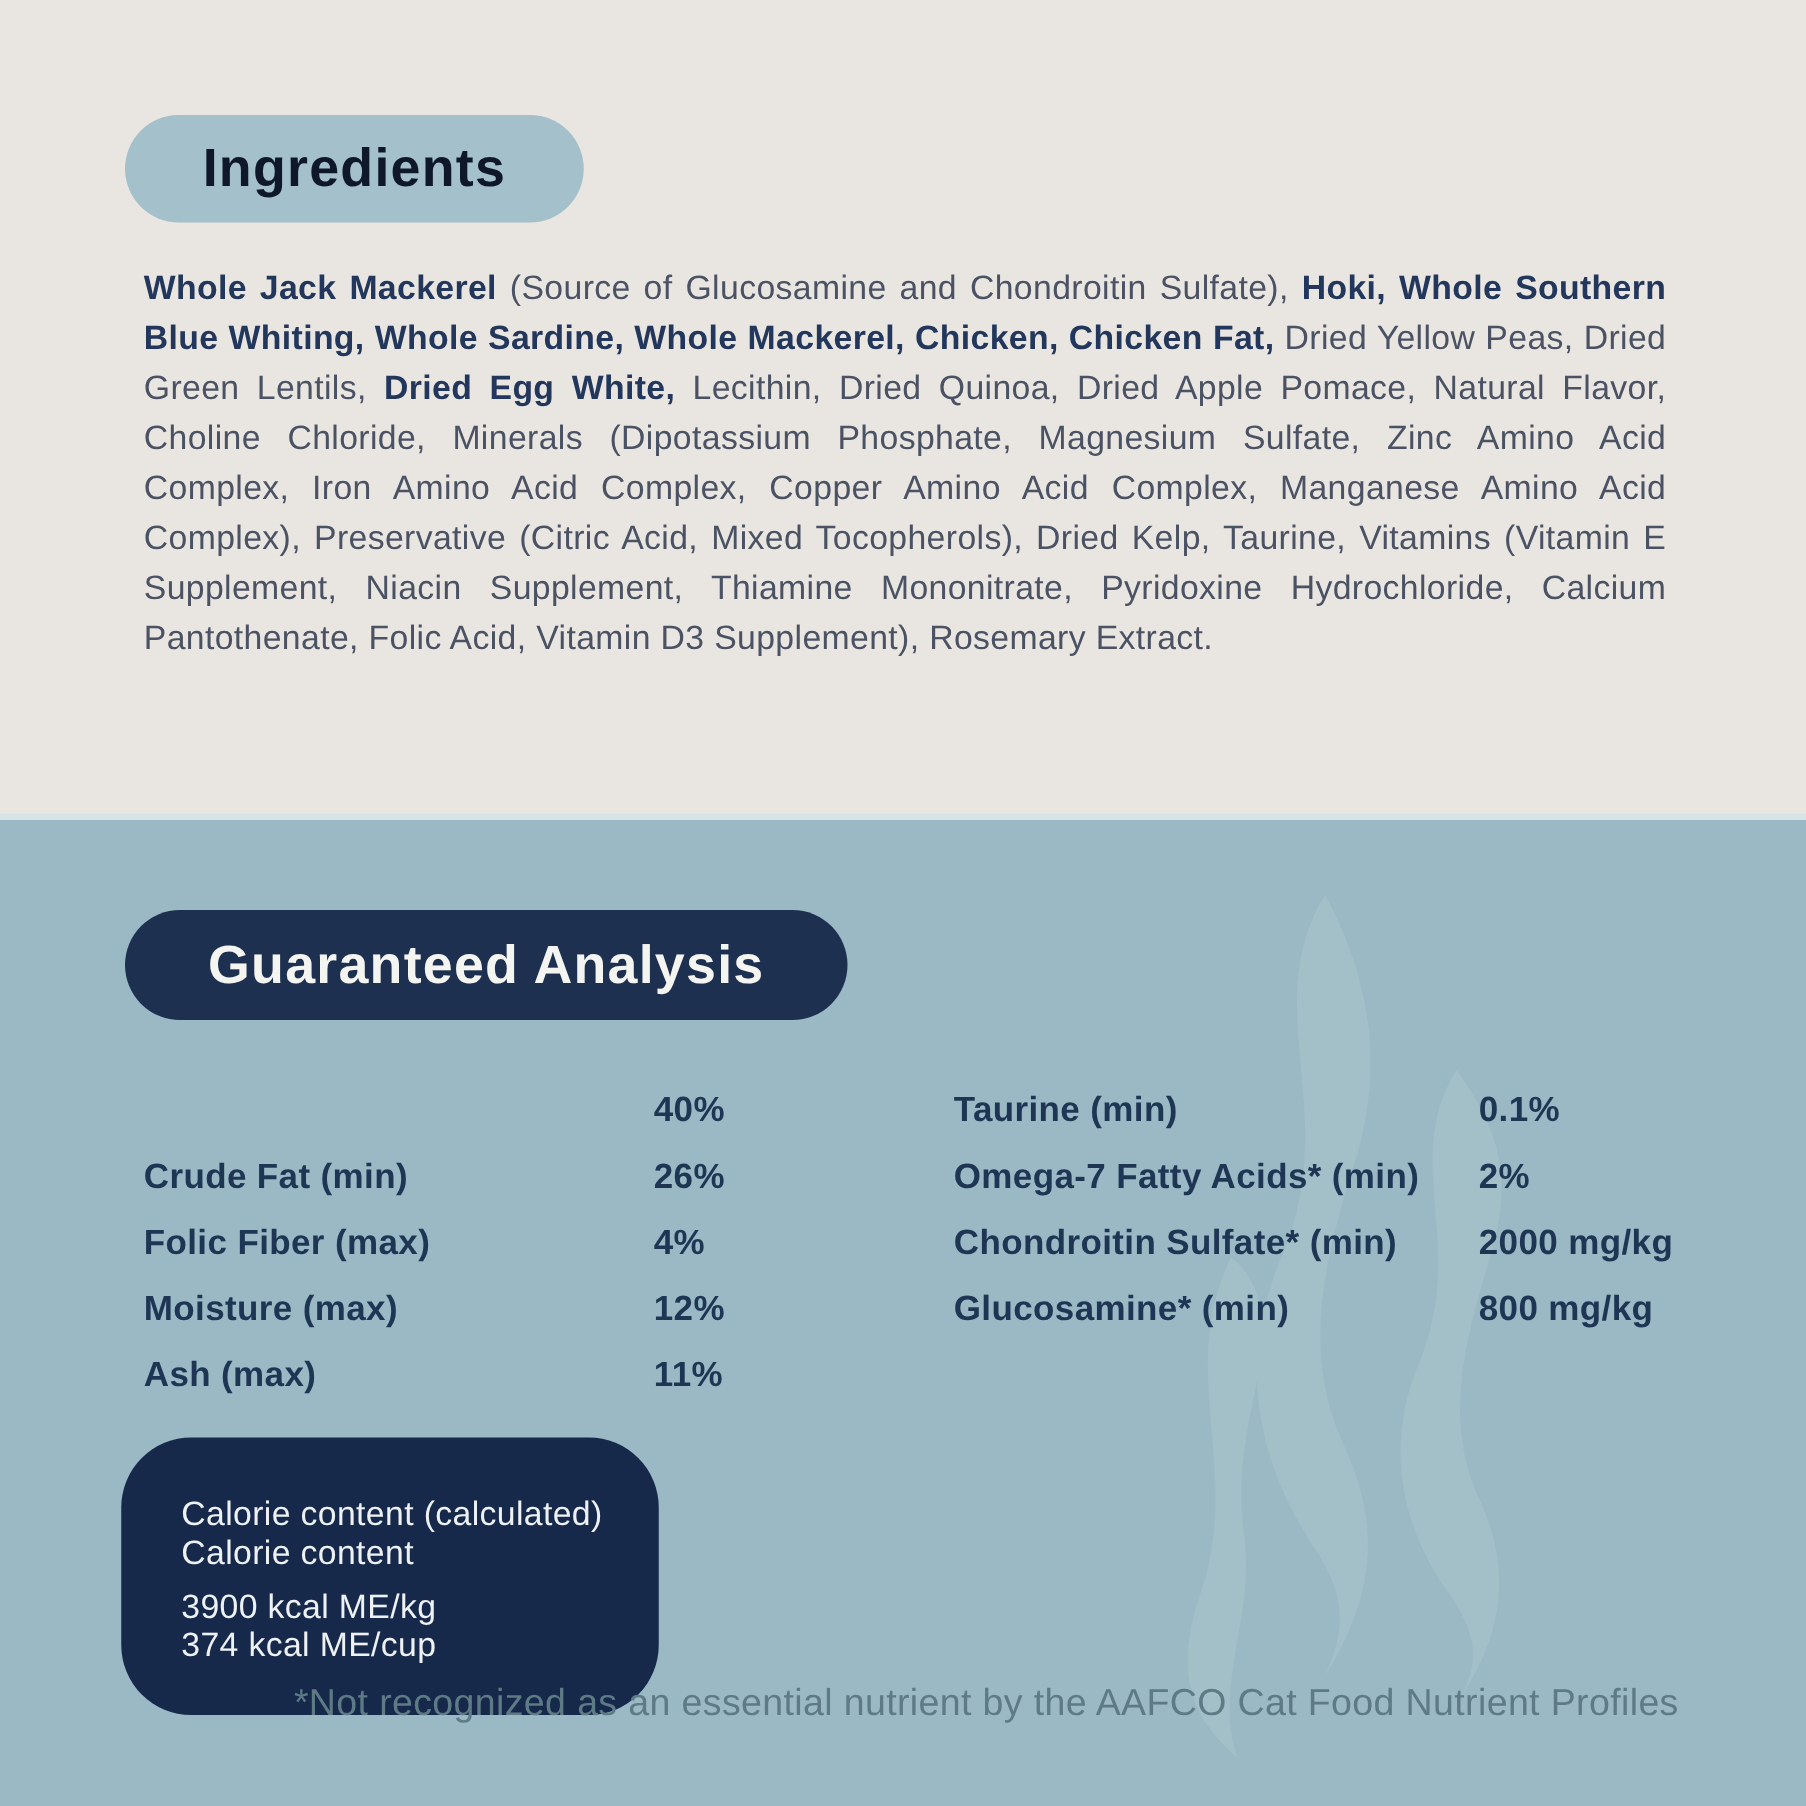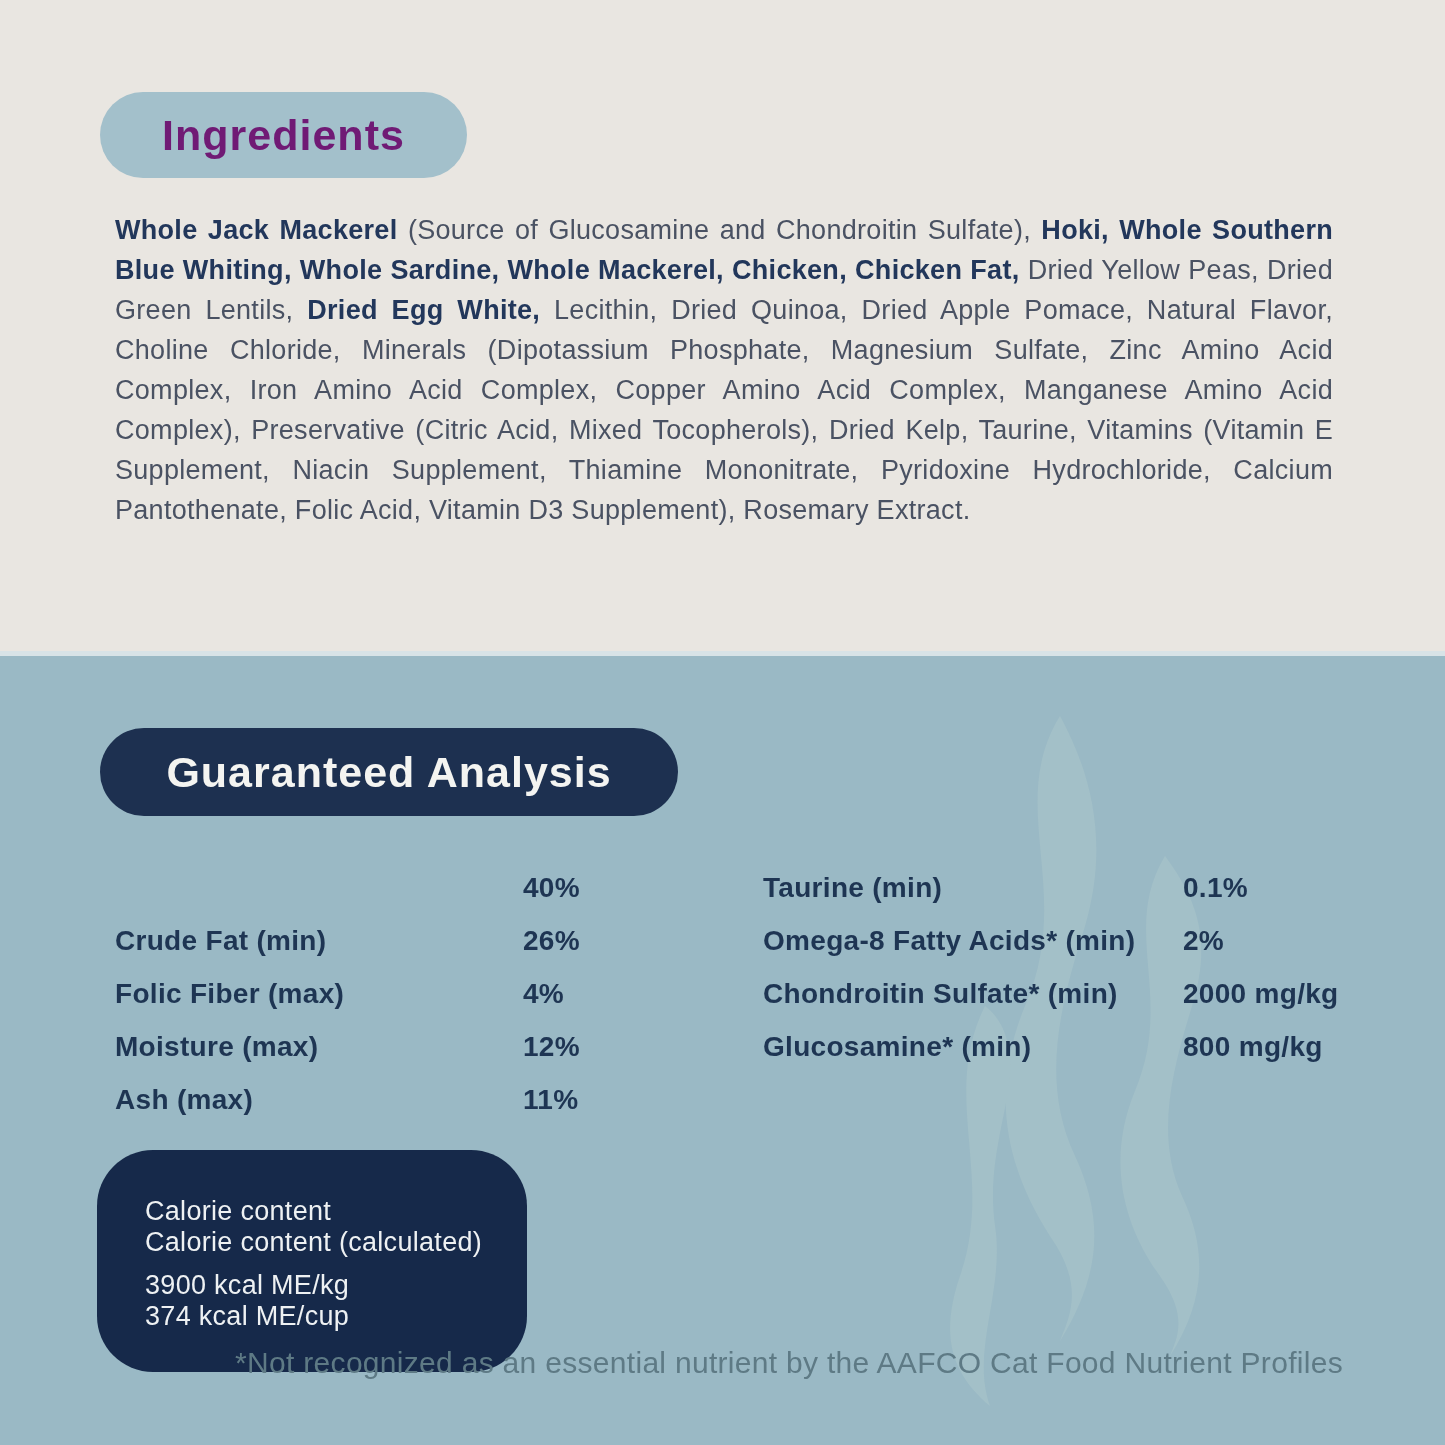--- a/index.html
+++ b/index.html
@@ -17,7 +17,7 @@
   .ingredients-pill{
     left:100px;top:92px;width:367px;height:86px;background:#a3c0cb;
   }
-  .ingredients-pill .pill-text{color:#701a75;font-size:43px;}
+  .ingredients-pill .pill-text{color:#0f172a;font-size:43px;}
   .ingredients-text{
     position:absolute;left:115px;top:210px;width:1218px;
     font-size:27px;line-height:40px;letter-spacing:.3px;

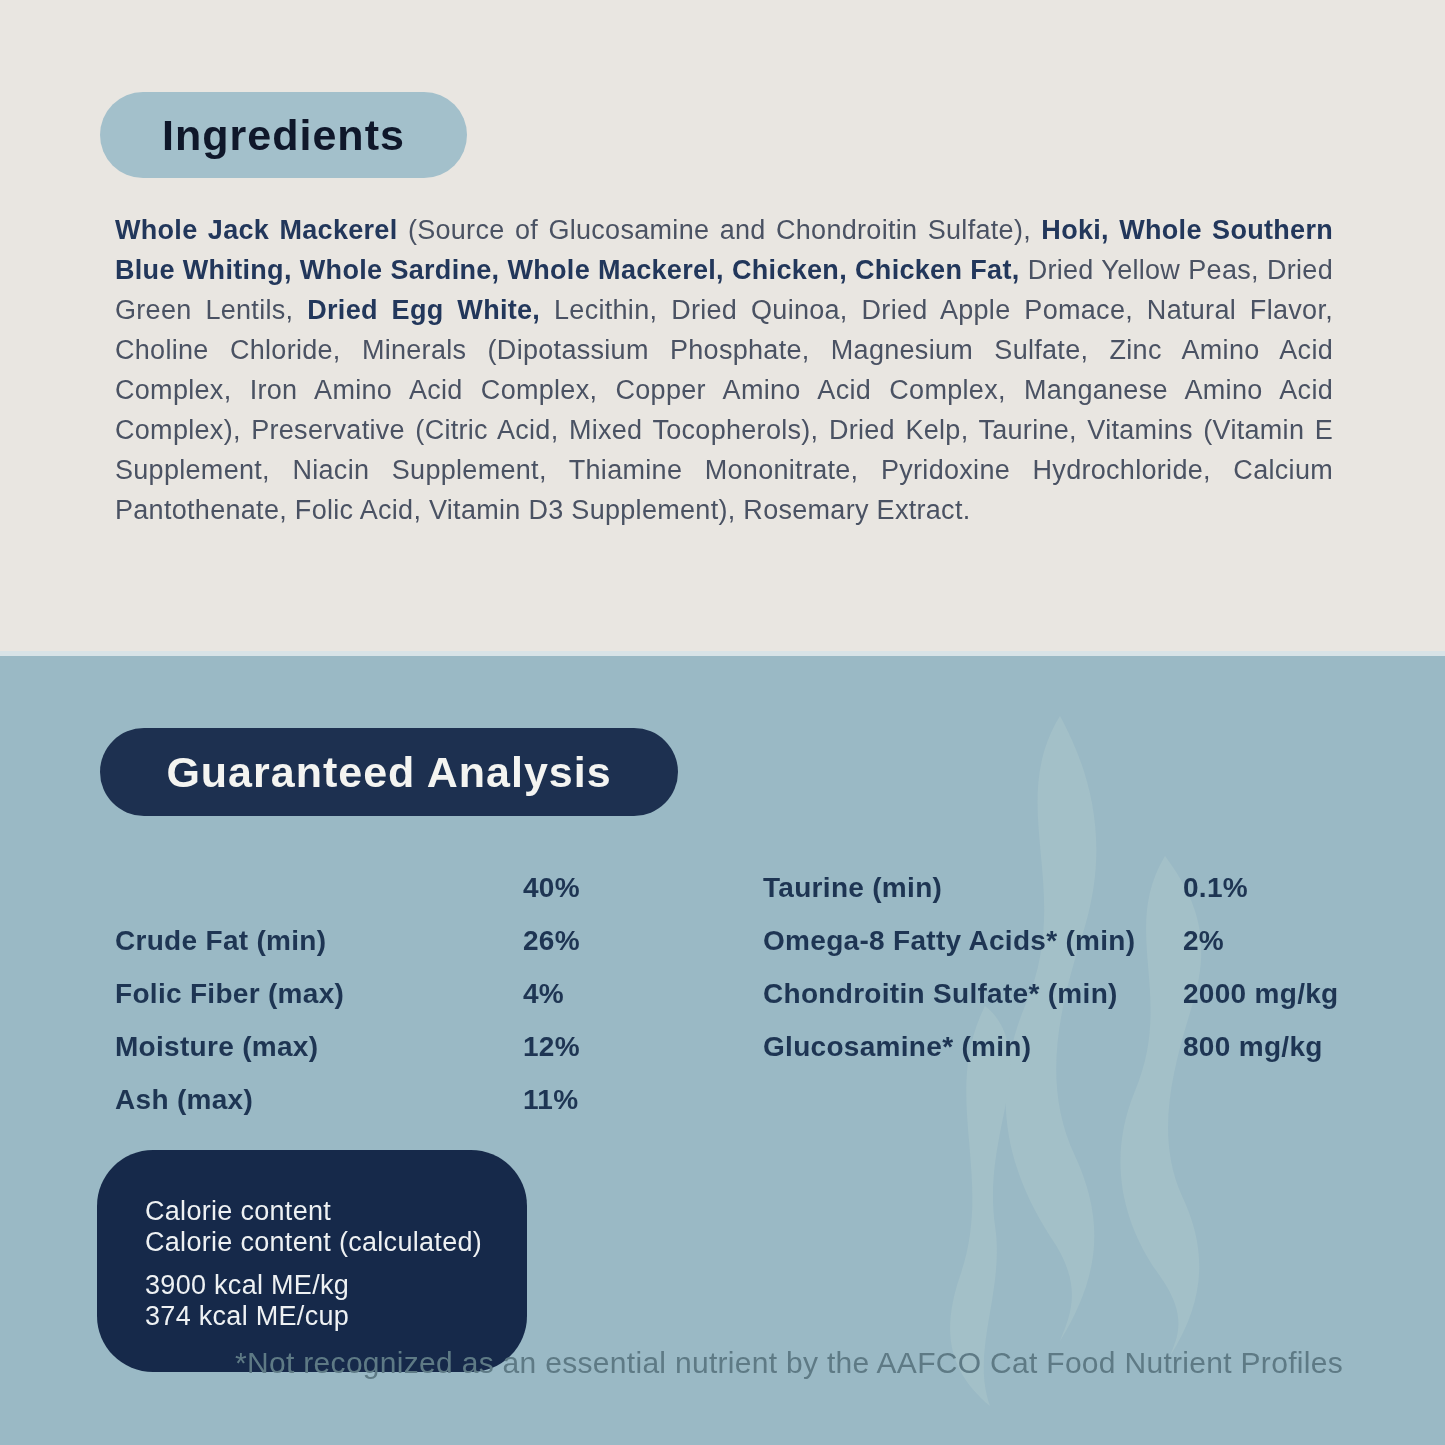--- a/index.html
+++ b/index.html
@@ -114,7 +114,7 @@
         <span class="value">0.1%</span>
       </div>
       <div class="analysis-row">
-        <span class="label">Omega-8 Fatty Acids* (min)</span>
+        <span class="label">Omega-7 Fatty Acids* (min)</span>
         <span class="value">2%</span>
       </div>
       <div class="analysis-row">

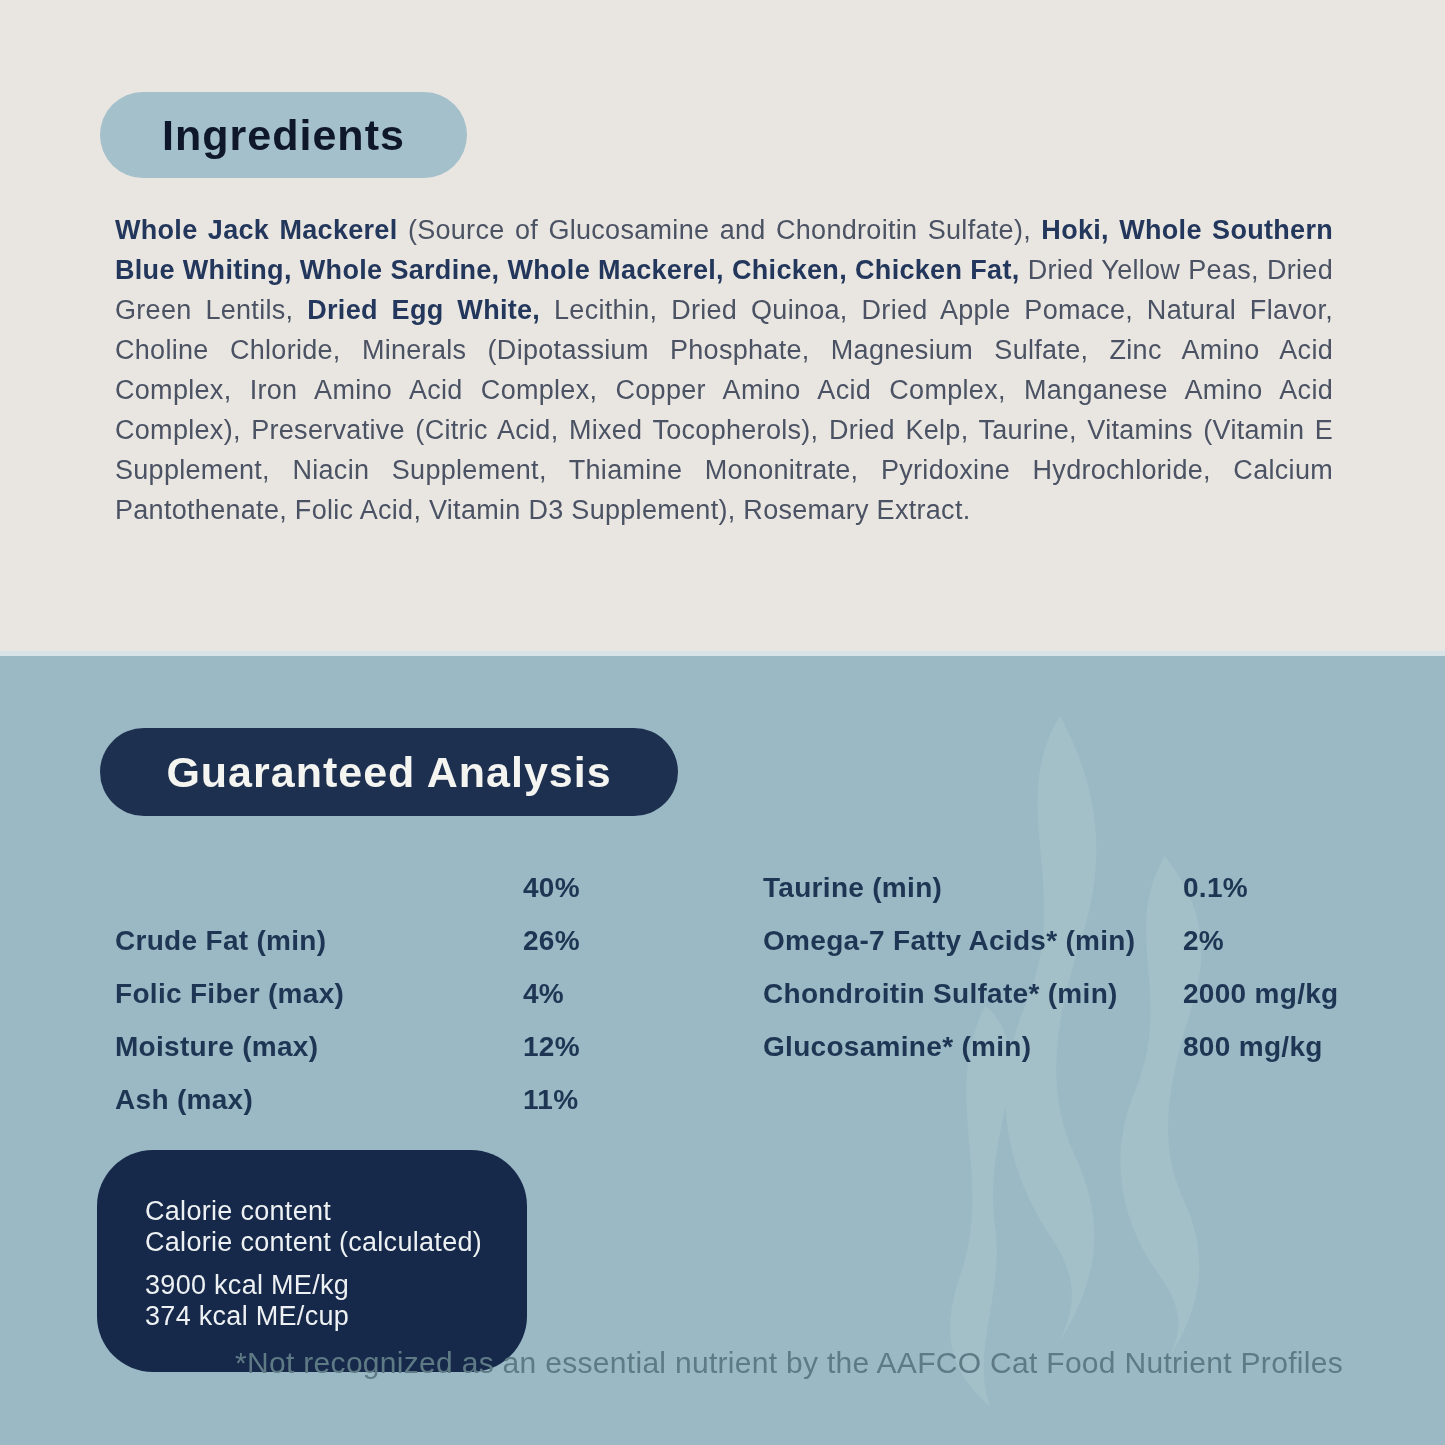--- a/index.html
+++ b/index.html
@@ -129,8 +129,8 @@
 
     <div class="calorie-box">
       <div class="inner">
+        <div class="cal-line">Calorie content (calculated)</div>
         <div class="cal-line">Calorie content</div>
-        <div class="cal-line">Calorie content (calculated)</div>
         <div class="cal-values">
           <div class="cal-line">3900 kcal ME/kg</div>
           <div class="cal-line">374 kcal ME/cup</div>

